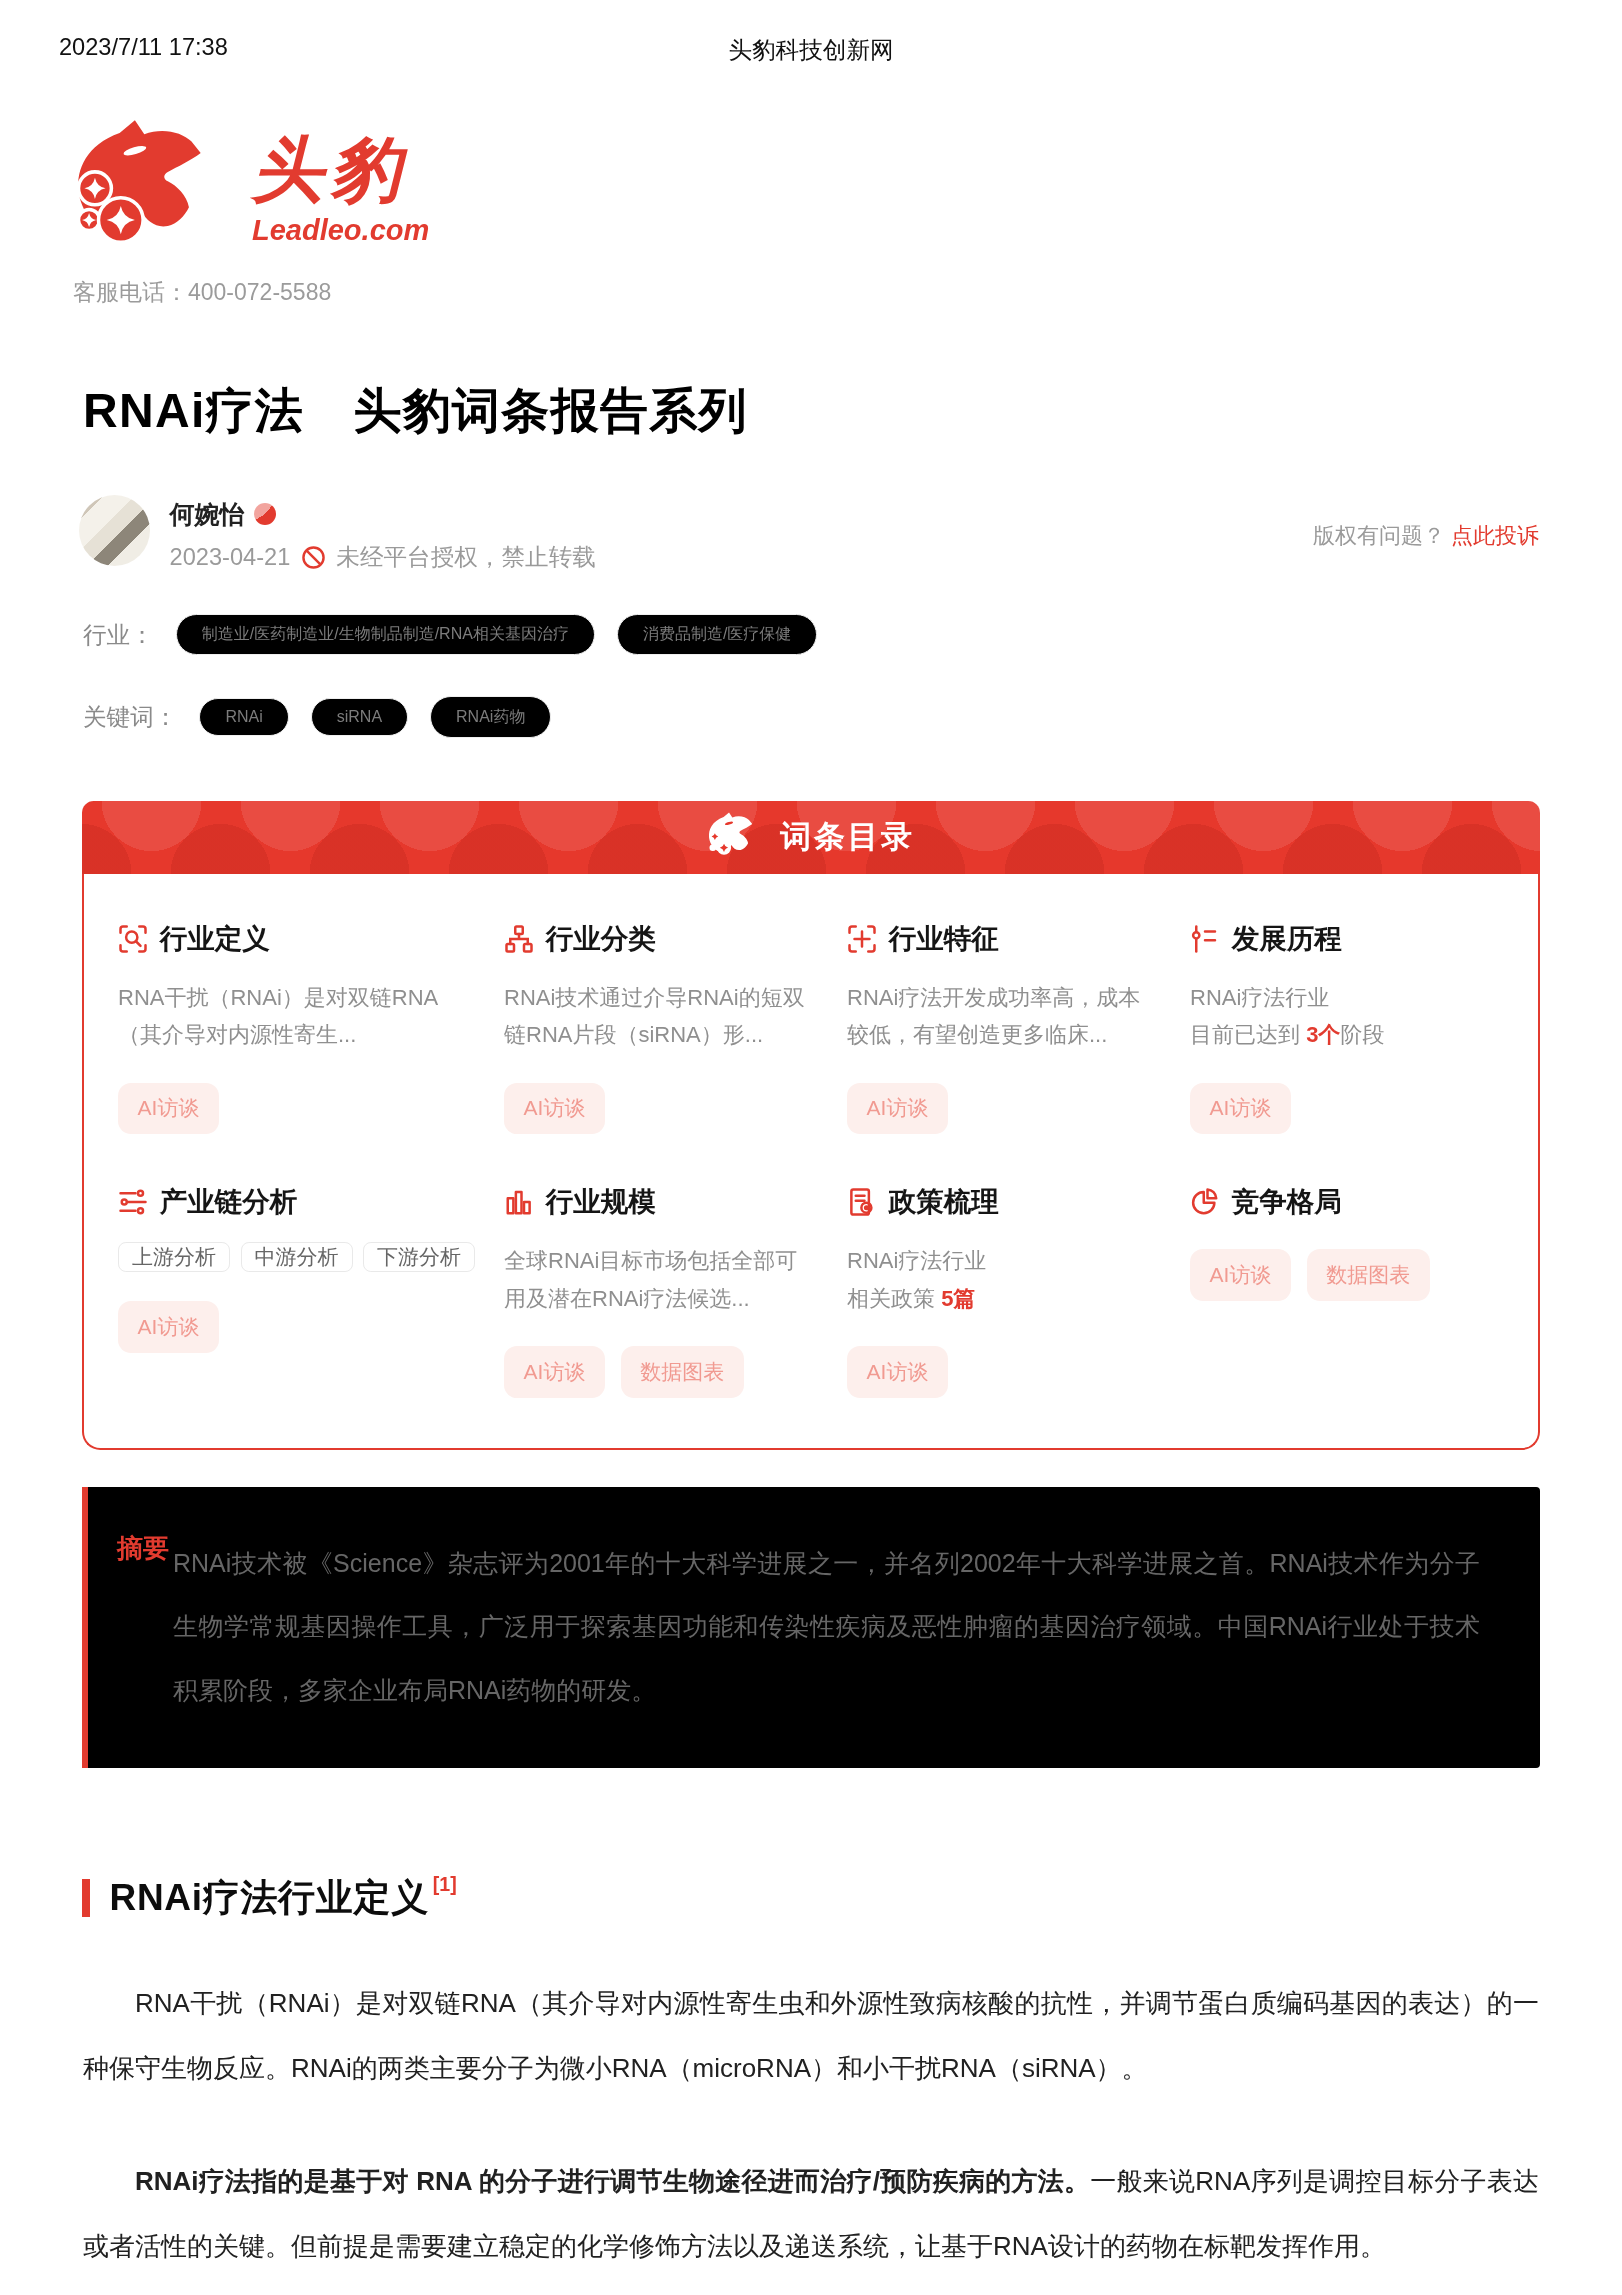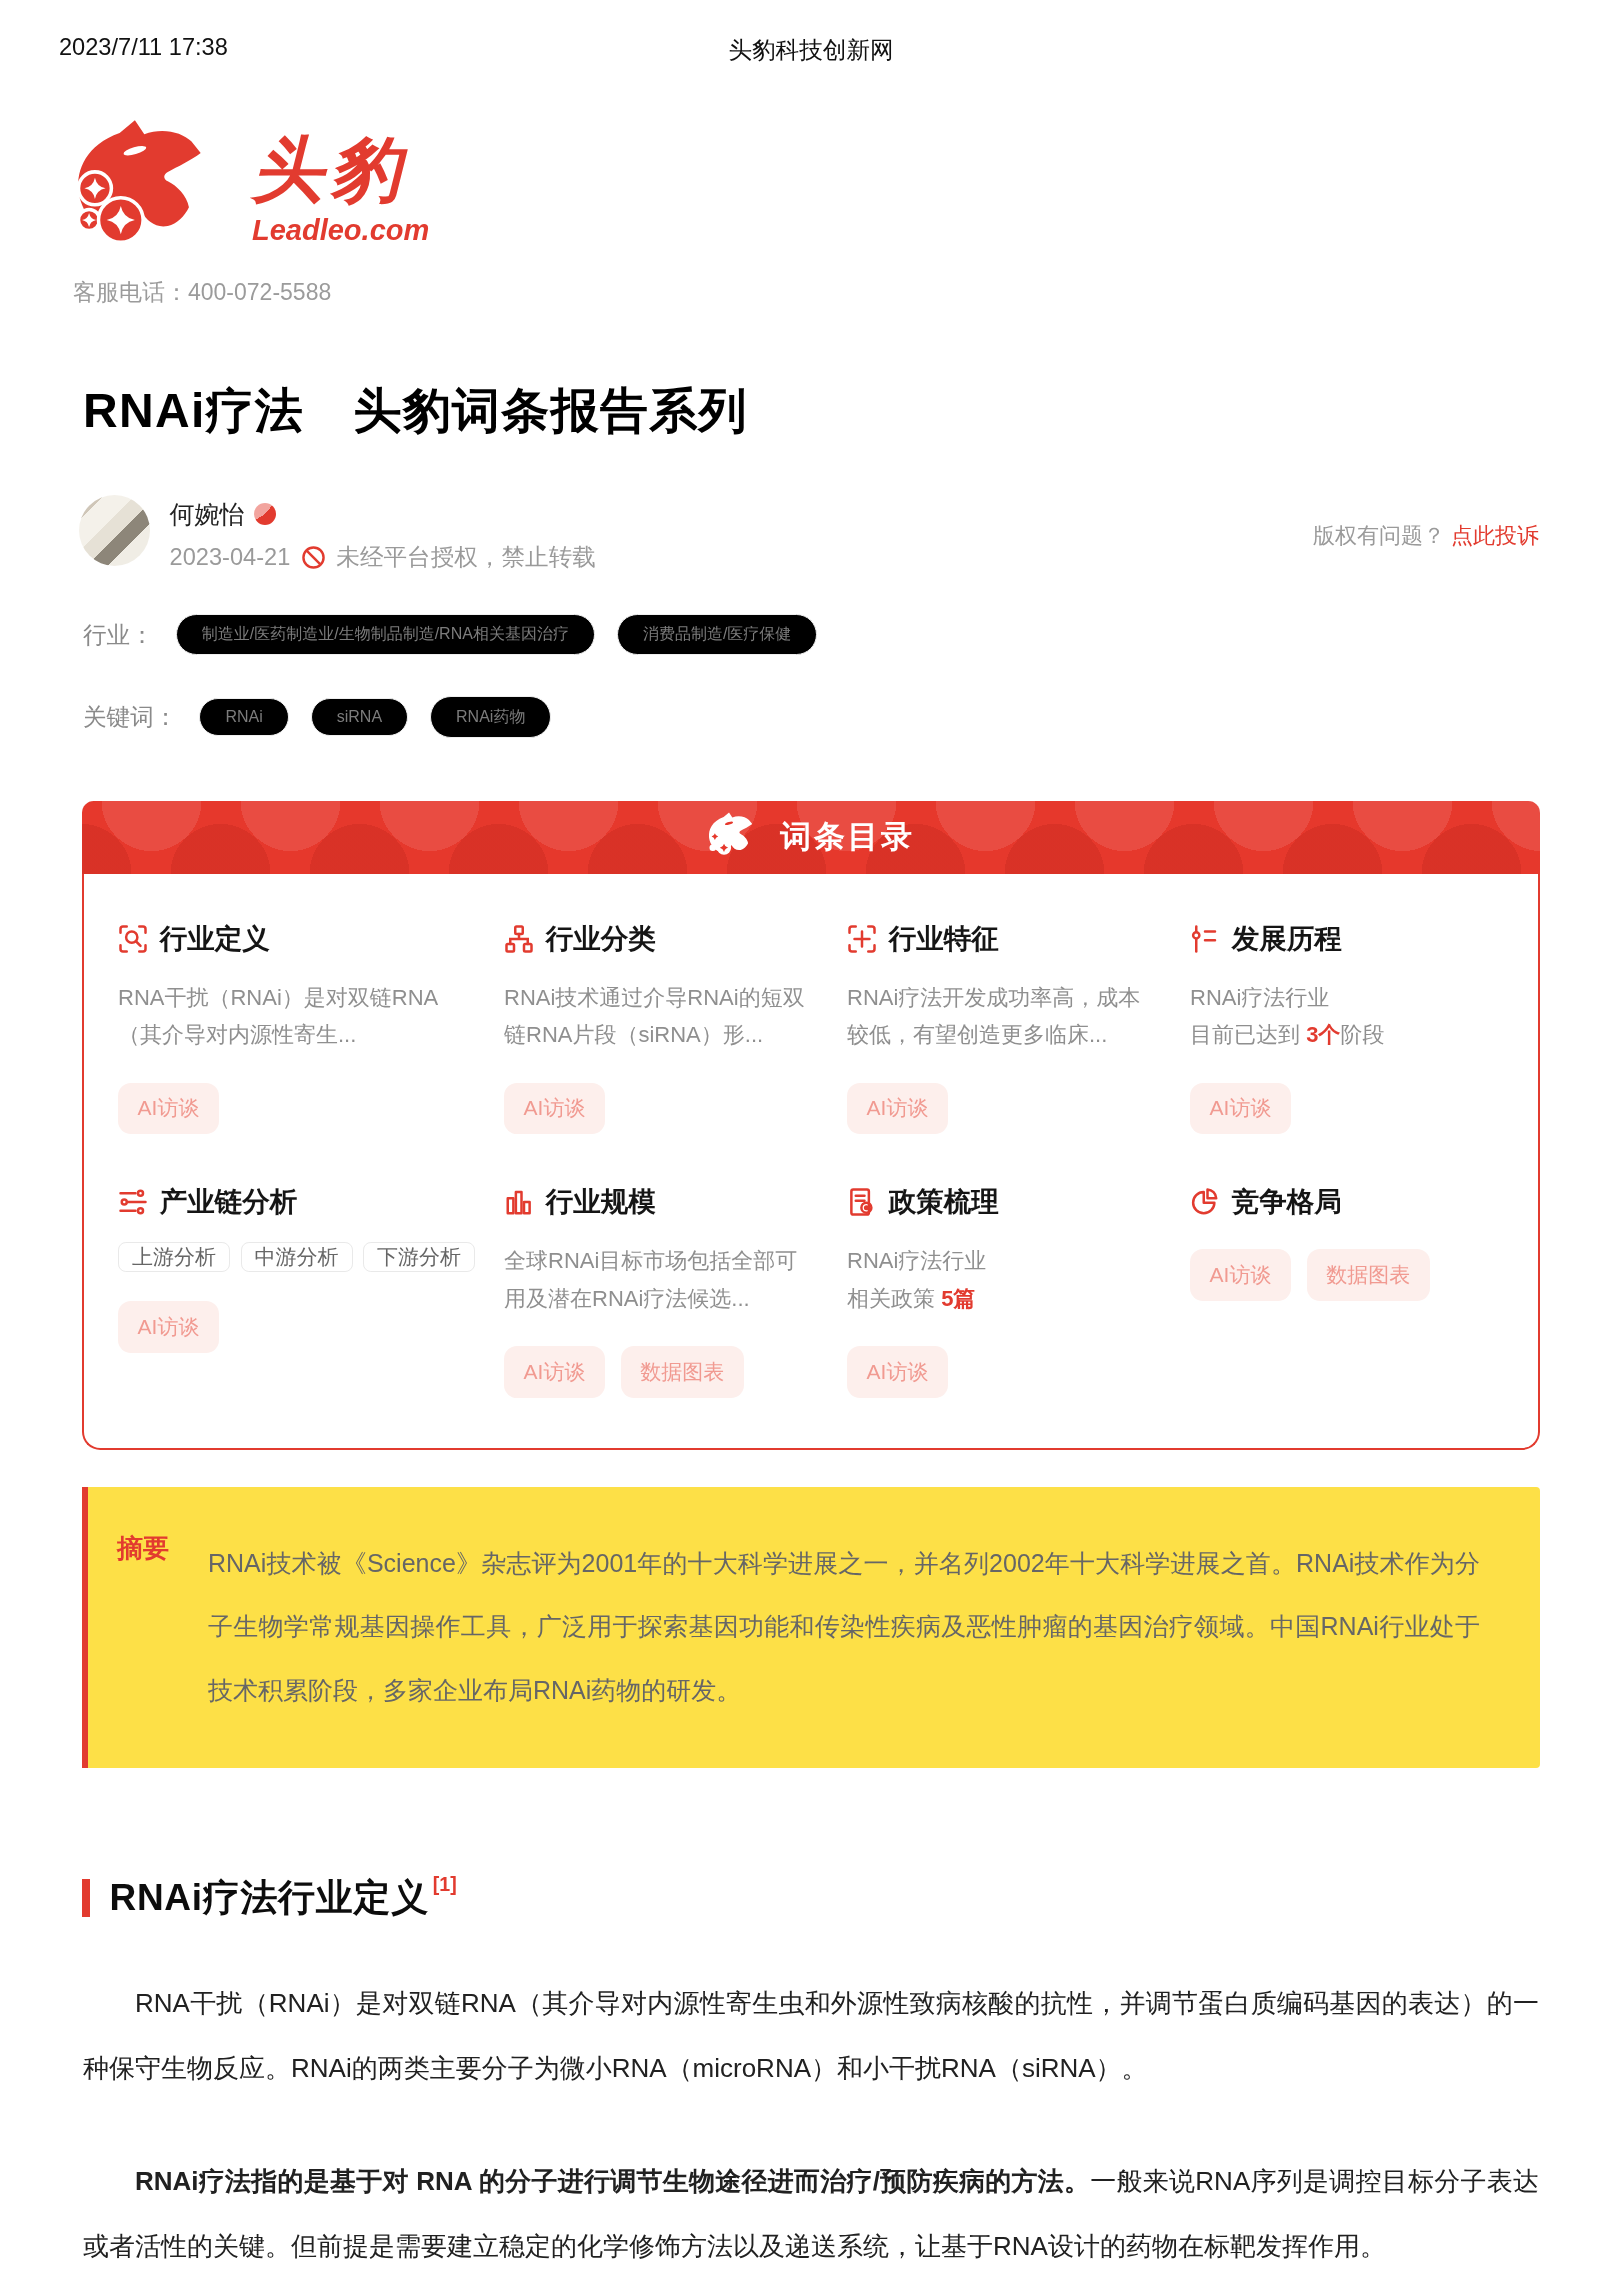--- a/index.html
+++ b/index.html
@@ -24,7 +24,7 @@
   .avatar{width:71px;height:71px;border-radius:50%;flex:0 0 auto;
     background:linear-gradient(135deg,#cfc6b8 0 18%,#f4f1ea 18% 40%,#e6e1d6 40% 55%,#8d8679 55% 70%,#f0ede5 70% 100%);}
   .author-meta{margin-left:19.6px;display:flex;flex-direction:column;gap:10.5px;padding-top:2.6px;}
-  .author-name-line{display:flex;align-items:center;gap:9.2px;font-size:25px;color:#222;font-weight:400;}
+  .author-name-line{display:flex;align-items:center;gap:9.2px;font-size:25px;color:#222;font-weight:700;}
   .author-badge{width:22px;height:22px;border-radius:50%;
     background:conic-gradient(from 40deg,#e23b2f 0 55%,#f2a49e 55% 100%);}
   .date-line{display:flex;align-items:center;gap:10.5px;font-size:23.6px;color:#9a9a9a;}

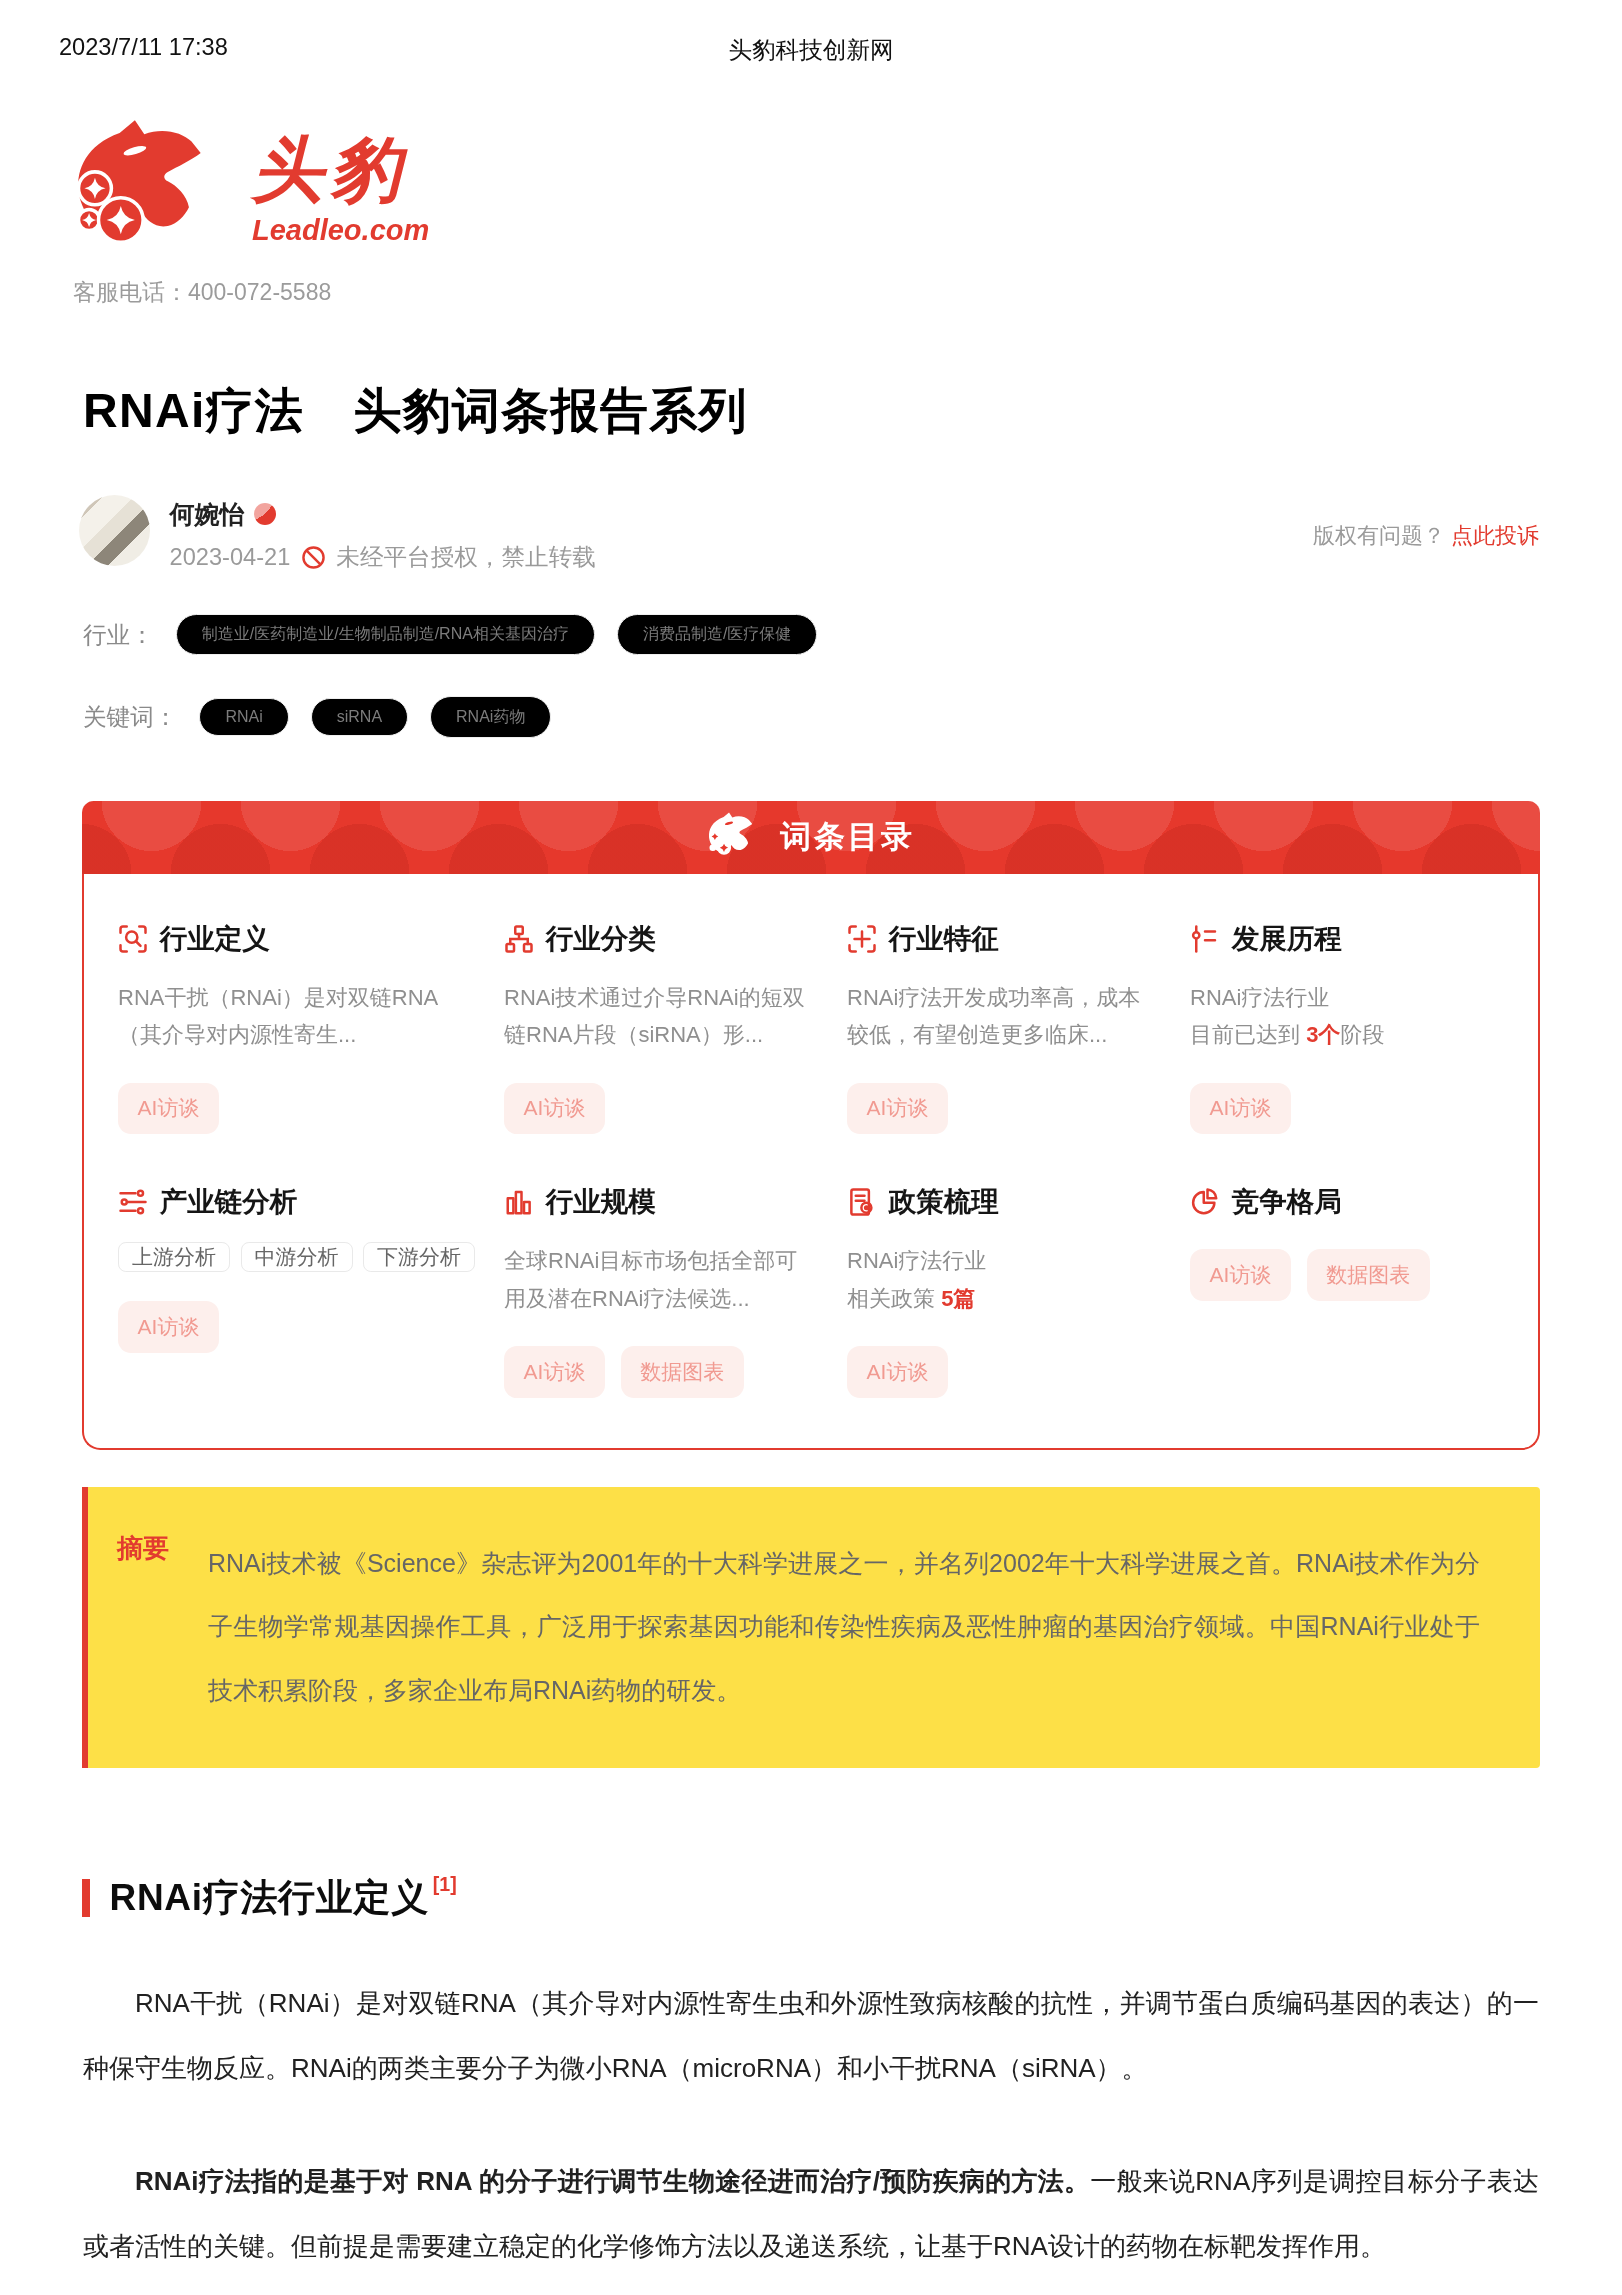--- a/index.html
+++ b/index.html
@@ -58,8 +58,8 @@
   .cell-tags{margin-top:29px;display:flex;gap:15.7px;}
   .ai-tag{background:#fdefec;color:#f19a91;font-size:21px;border-radius:13px;padding:11.8px 19.6px;white-space:nowrap;cursor:pointer;}
   
-  .summary-box{margin:37px 82px 0 82px;background:#fde047;border-left:6.5px solid #e23b2f;border-radius:0 3.9px 3.9px 0;
-    display:flex;gap:35px;padding:41px 56px 41px 29px;box-sizing:border-box;}
+  .summary-box{margin:37px 82px 0 82px;background:#000000;border-left:6.5px solid #e23b2f;border-radius:0 3.9px 3.9px 0;
+    display:flex;padding:41px 56px 41px 29px;box-sizing:border-box;}
   .summary-label{font-size:26px;font-weight:900;color:#e23b2f;flex:0 0 auto;padding-top:3.9px;}
   .summary-text{font-size:25px;color:#666;line-height:2.55;text-align:justify;margin:4px;}
   

